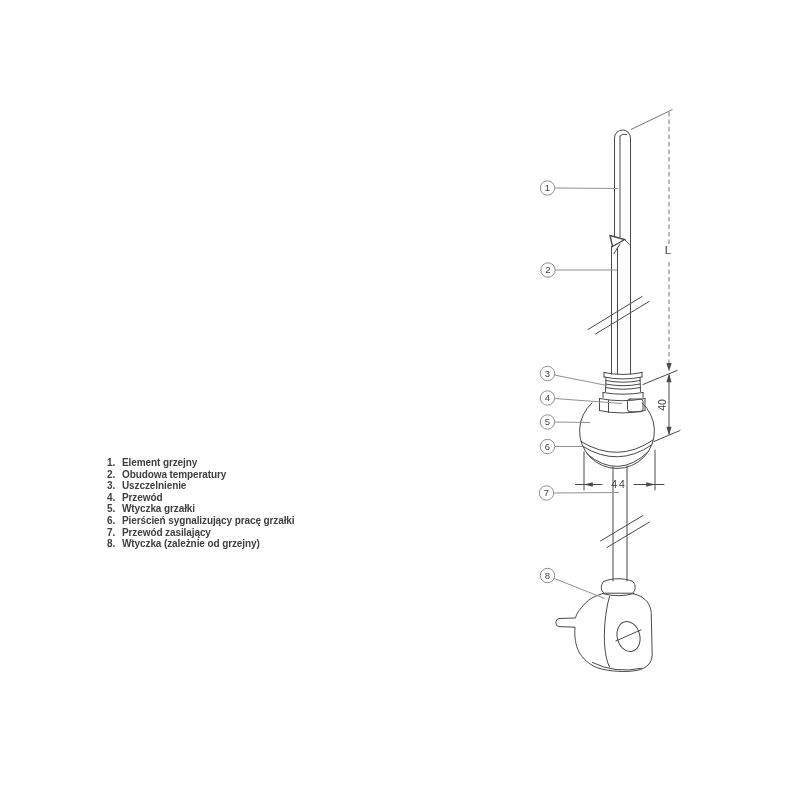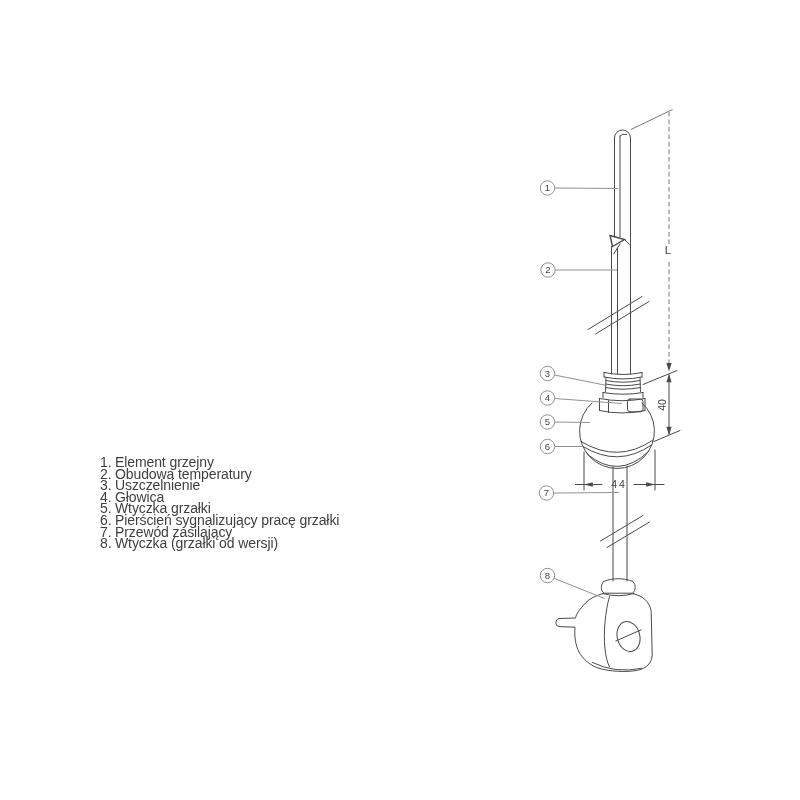--- a/index.html
+++ b/index.html
@@ -5,8 +5,8 @@
   html,body{margin:0;padding:0;background:#fff;}
   .canvas{position:relative;width:800px;height:800px;background:#fff;overflow:hidden;
           font-family:"Liberation Sans",sans-serif;}
-  .legend{position:absolute;left:100px;top:457px;
-          font-size:14px;line-height:11.6px;letter-spacing:-0.1px;color:var(--text,#3f3f3f);}
+  .legend{position:absolute;left:107px;top:457px;
+          font-size:10px;line-height:11.6px;letter-spacing:-0.1px;color:var(--text,#3f3f3f);font-weight:bold;}
   .legend-row{white-space:nowrap;}
   .legend-row .num{display:inline-block;min-width:15px;}
   svg.diagram{position:absolute;left:0;top:0;}

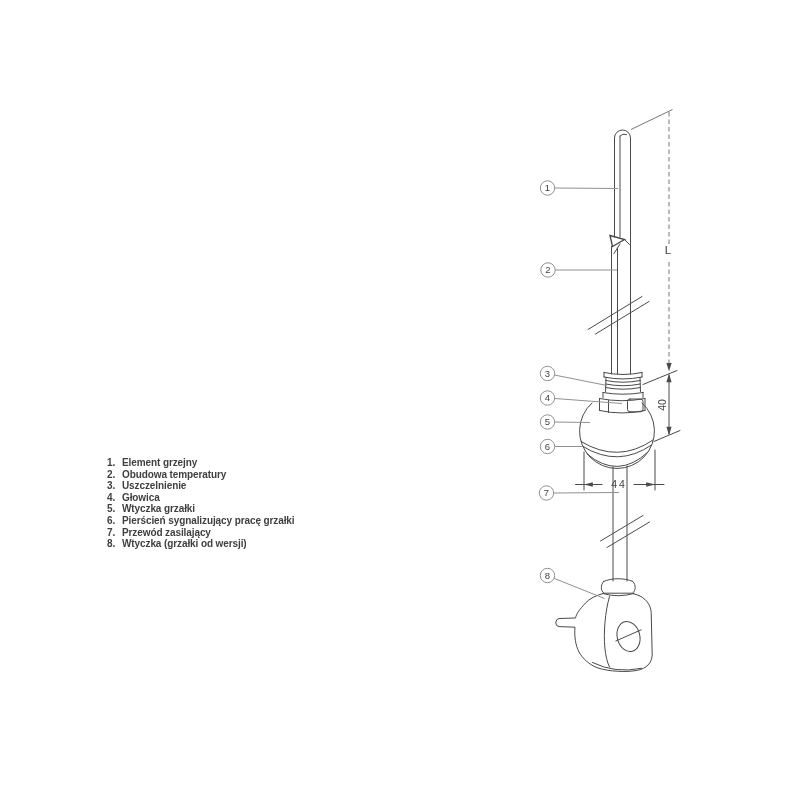--- a/index.html
+++ b/index.html
@@ -33,7 +33,7 @@
     <div class="legend-row"><span class="num">1.</span><span>Element grzejny</span></div>
     <div class="legend-row"><span class="num">2.</span><span>Obudowa temperatury</span></div>
     <div class="legend-row"><span class="num">3.</span><span>Uszczelnienie</span></div>
-    <div class="legend-row"><span class="num">4.</span><span>Głowica</span></div>
+    <div class="legend-row"><span class="num">4.</span><span>Przewód</span></div>
     <div class="legend-row"><span class="num">5.</span><span>Wtyczka grzałki</span></div>
     <div class="legend-row"><span class="num">6.</span><span>Pierścień sygnalizujący pracę grzałki</span></div>
     <div class="legend-row"><span class="num">7.</span><span>Przewód zasilający</span></div>

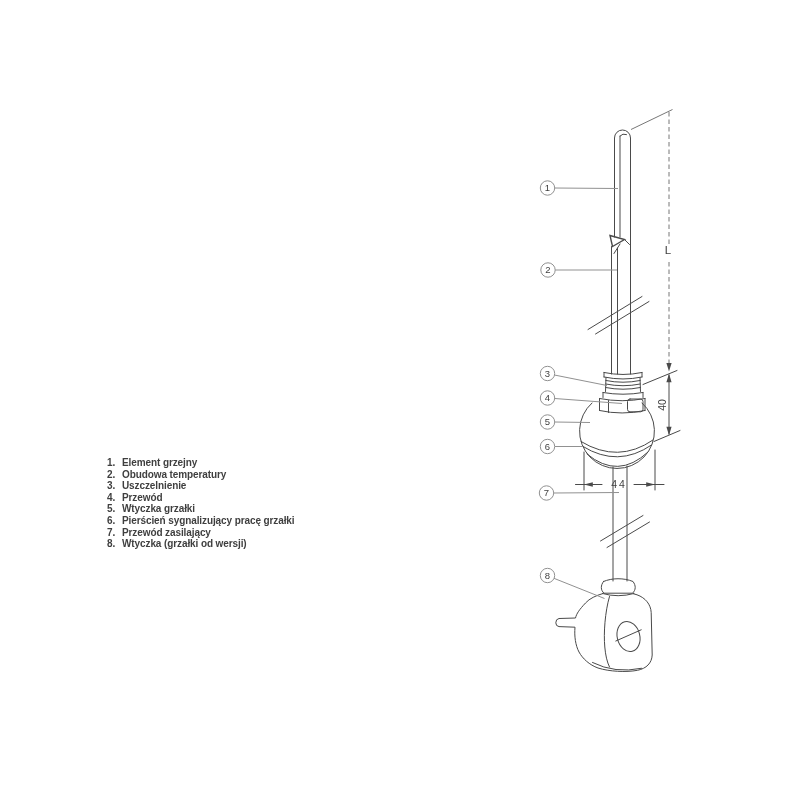--- a/index.html
+++ b/index.html
@@ -37,7 +37,7 @@
     <div class="legend-row"><span class="num">5.</span><span>Wtyczka grzałki</span></div>
     <div class="legend-row"><span class="num">6.</span><span>Pierścień sygnalizujący pracę grzałki</span></div>
     <div class="legend-row"><span class="num">7.</span><span>Przewód zasilający</span></div>
-    <div class="legend-row"><span class="num">8.</span><span>Wtyczka (grzałki od wersji)</span></div>
+    <div class="legend-row"><span class="num">8.</span><span>Wtyczka (zależnie od grzejny)</span></div>
   </div>
 
   <svg class="diagram" width="800" height="800" viewBox="0 0 800 800">

